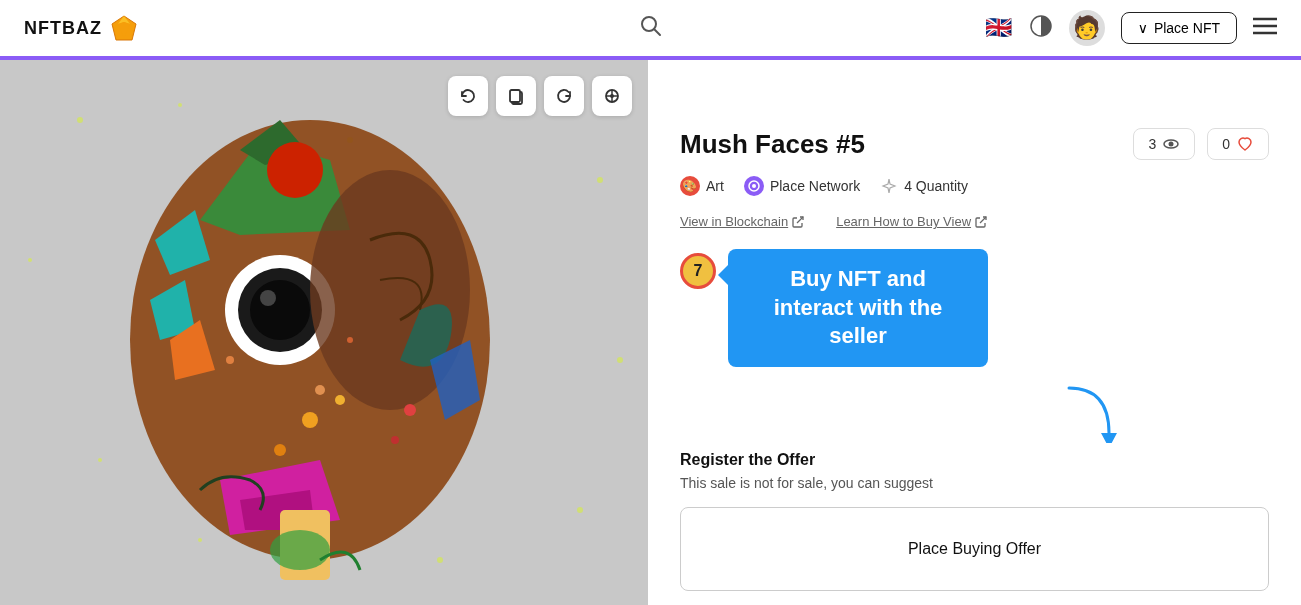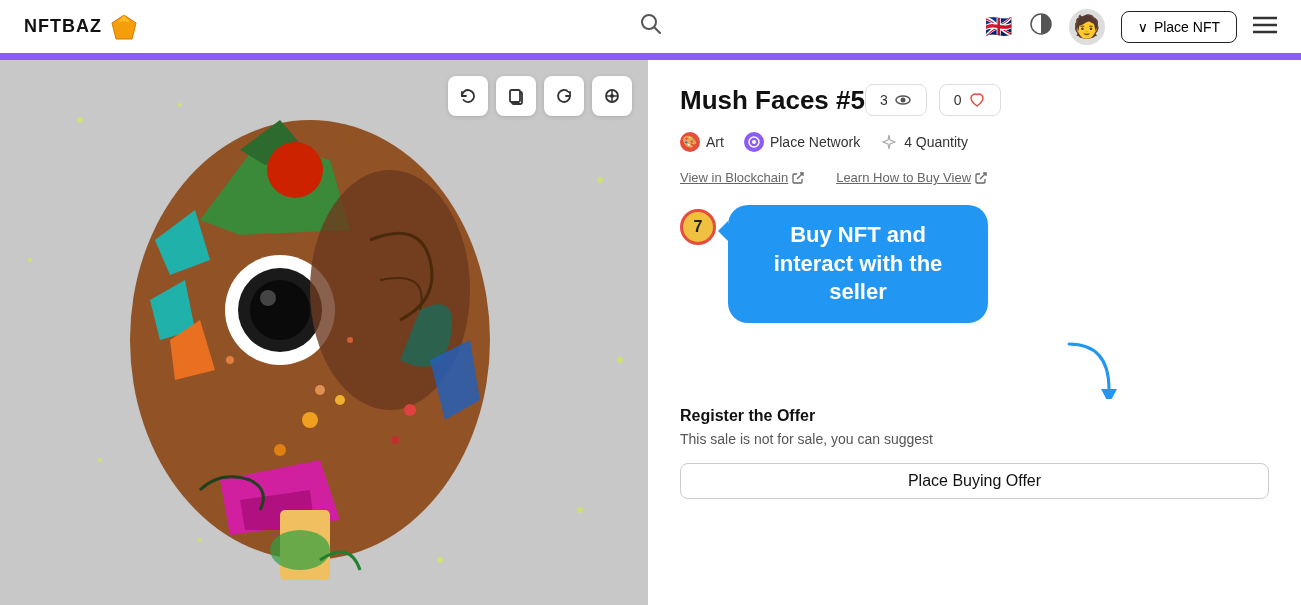--- a/index.html
+++ b/index.html
@@ -12,7 +12,7 @@
       justify-content: space-between;
       padding: 0 24px;
       height: 60px;
-      border-bottom: 7px solid #8b5cf6;
+      border-bottom: 4px solid #8b5cf6;
       background: #fff;
       position: relative;
       z-index: 10;

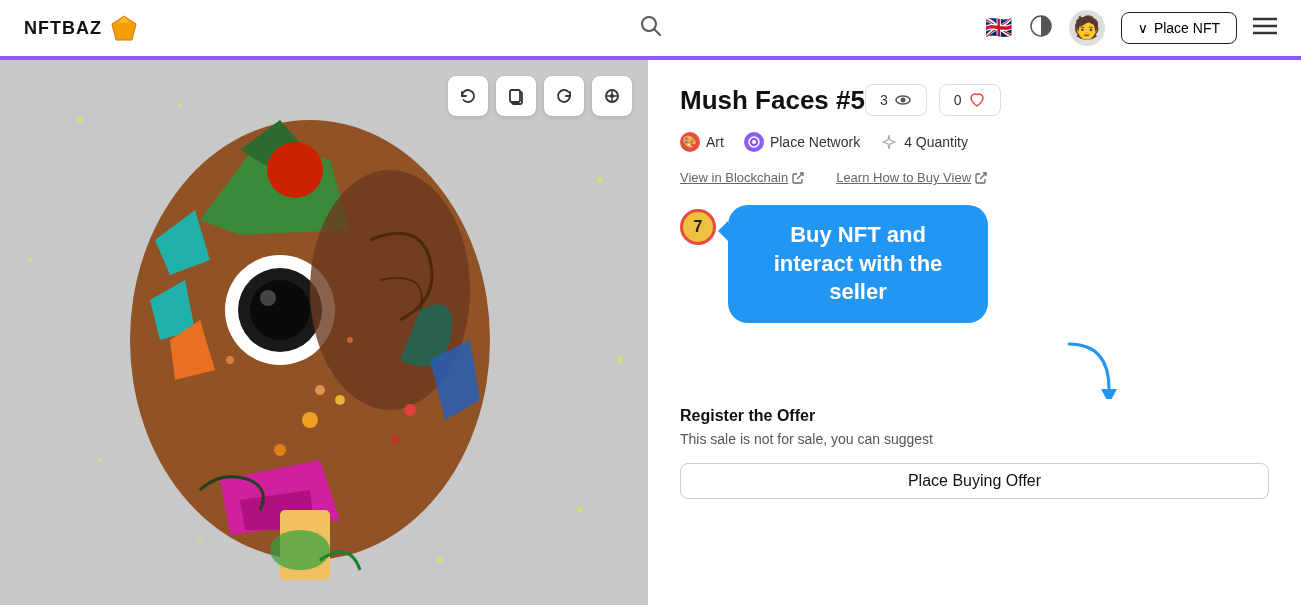--- a/index.html
+++ b/index.html
@@ -85,7 +85,9 @@
     .title-row {
       display: flex;
       align-items: center;
+      justify-content: space-between;
       margin-bottom: 16px;
+      margin-top: 44px;
     }
     .nft-title { font-size: 26px; font-weight: 700; color: #111; }
     .title-badges { display: flex; gap: 12px; }

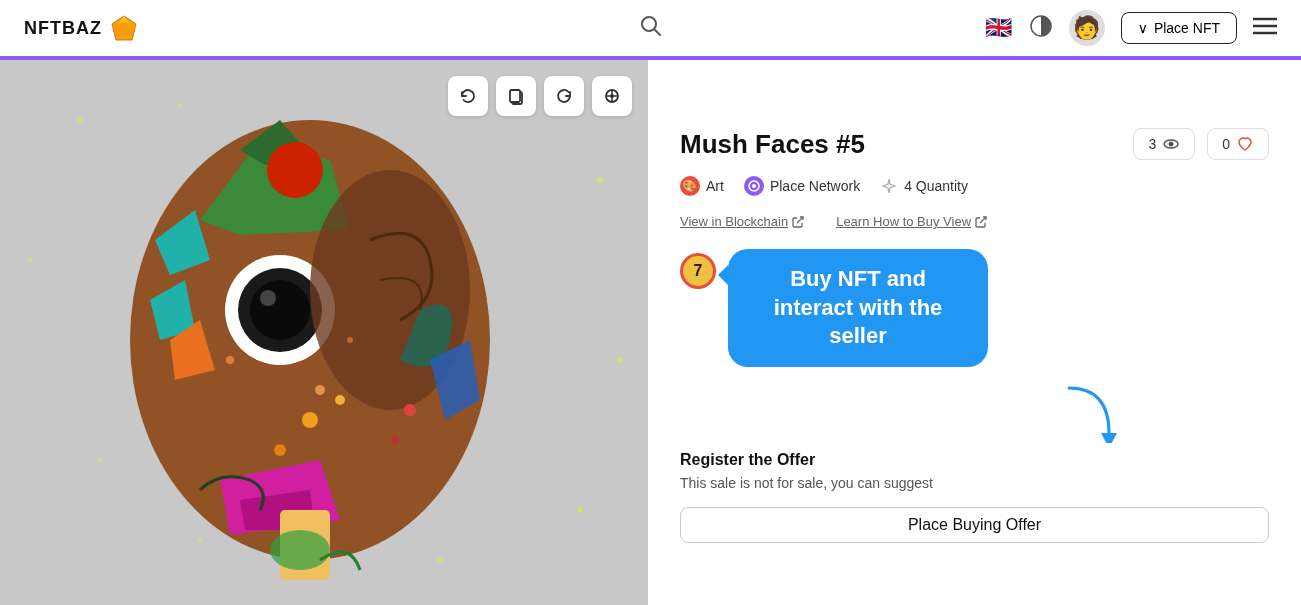--- a/index.html
+++ b/index.html
@@ -136,7 +136,7 @@
     }
     .callout-bubble {
       background: #2196F3;
-      border-radius: 20px;
+      border-radius: 8px;
       padding: 16px 24px;
       margin-left: 12px;
       max-width: 260px;

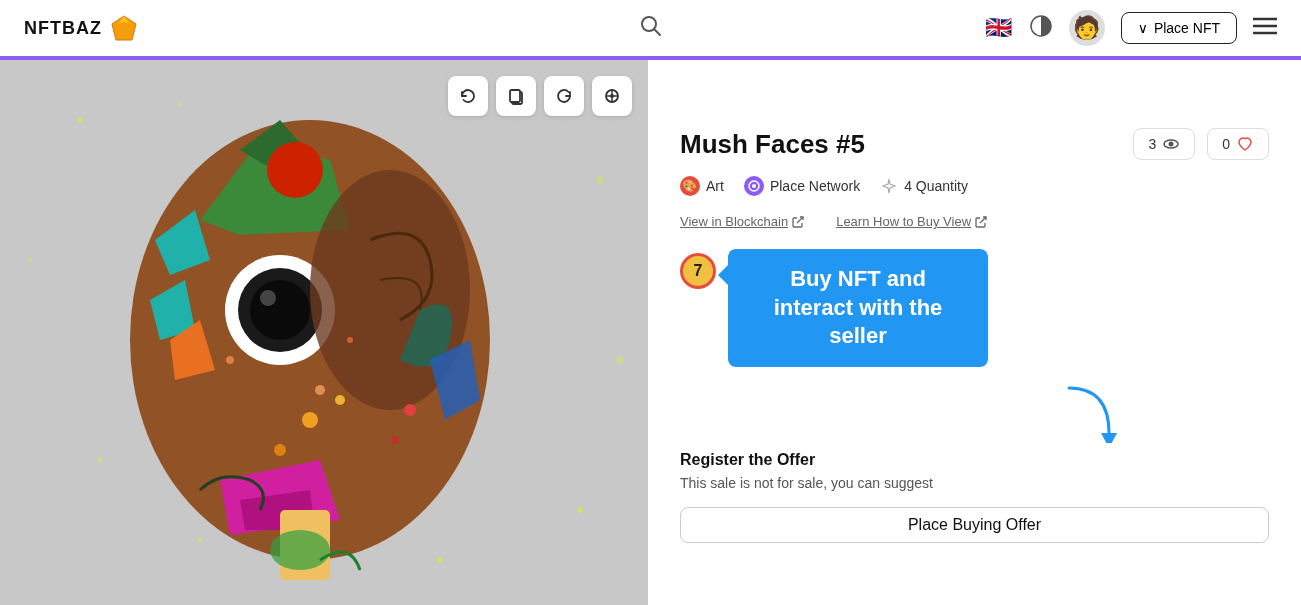--- a/index.html
+++ b/index.html
@@ -177,7 +177,7 @@
     
     .place-offer-btn {
       width: 100%;
-      padding: 8px;
+      padding: 32px;
       background: #fff;
       border: 1.5px solid #ccc;
       border-radius: 8px;

